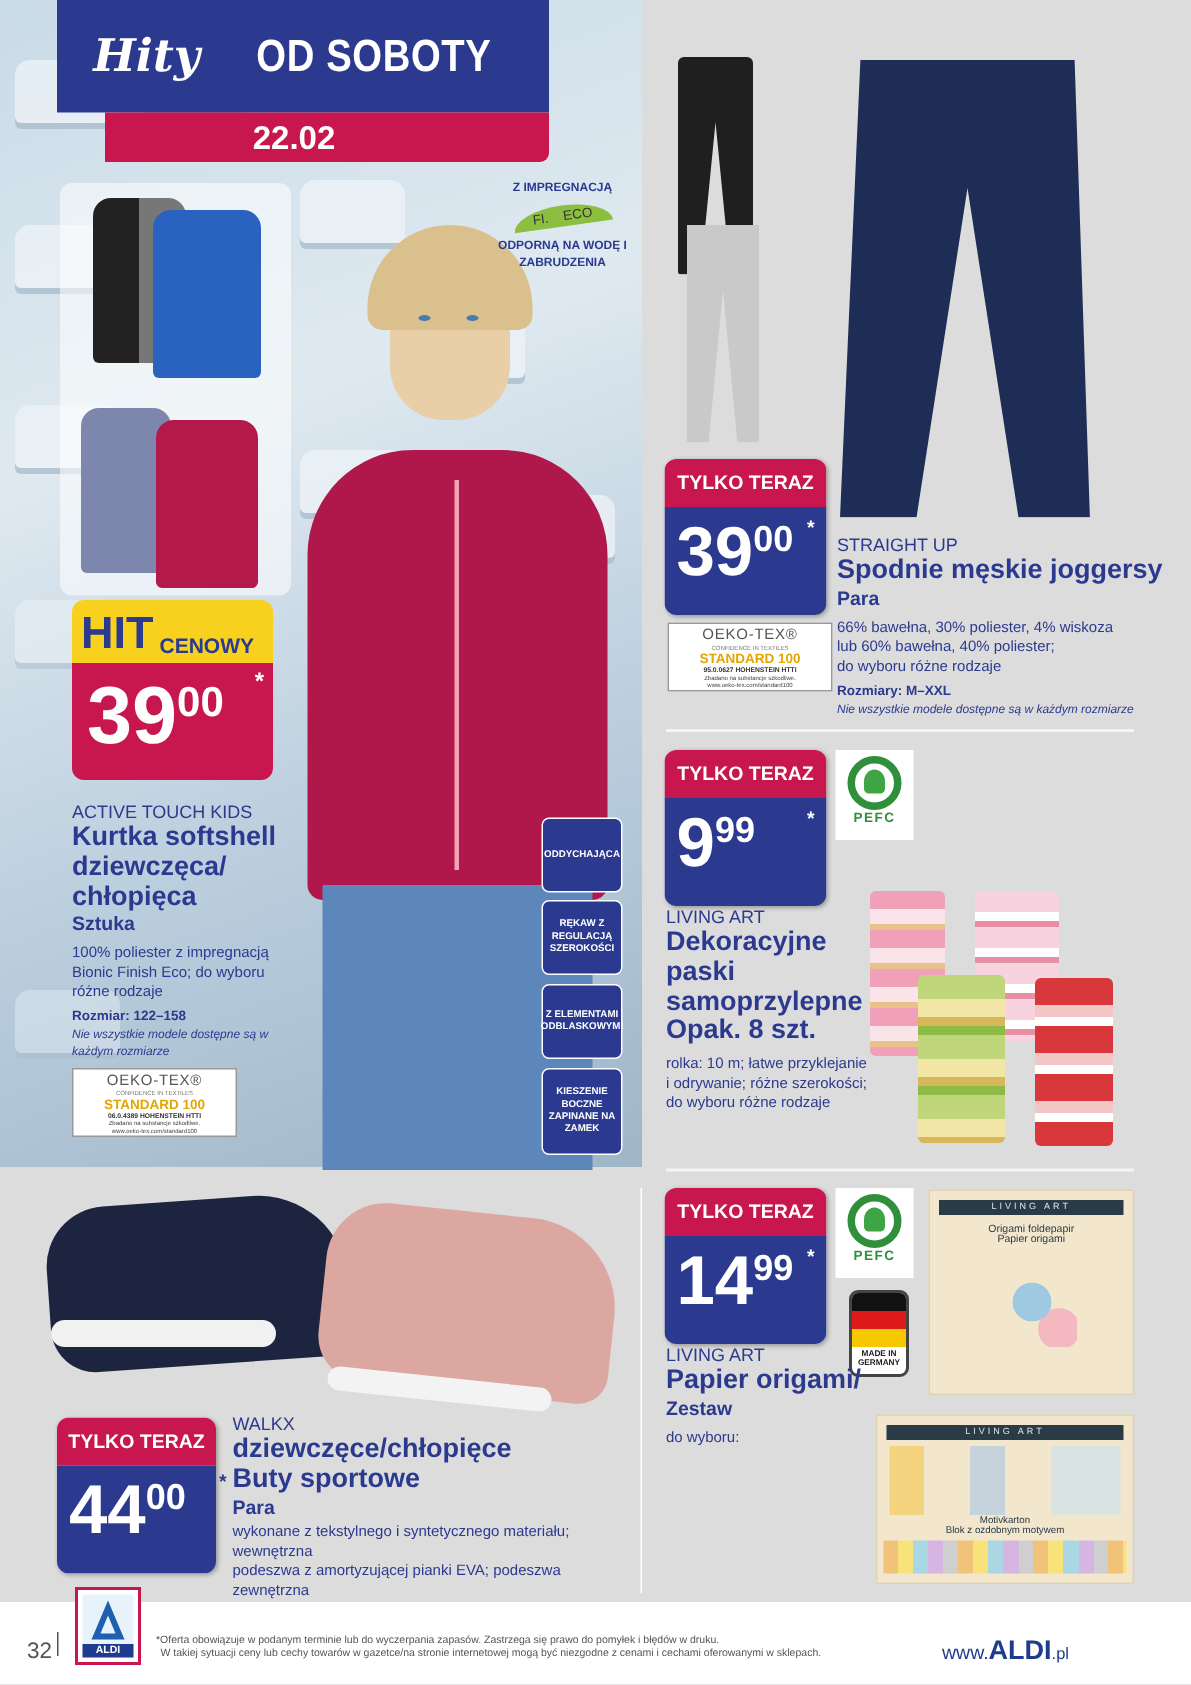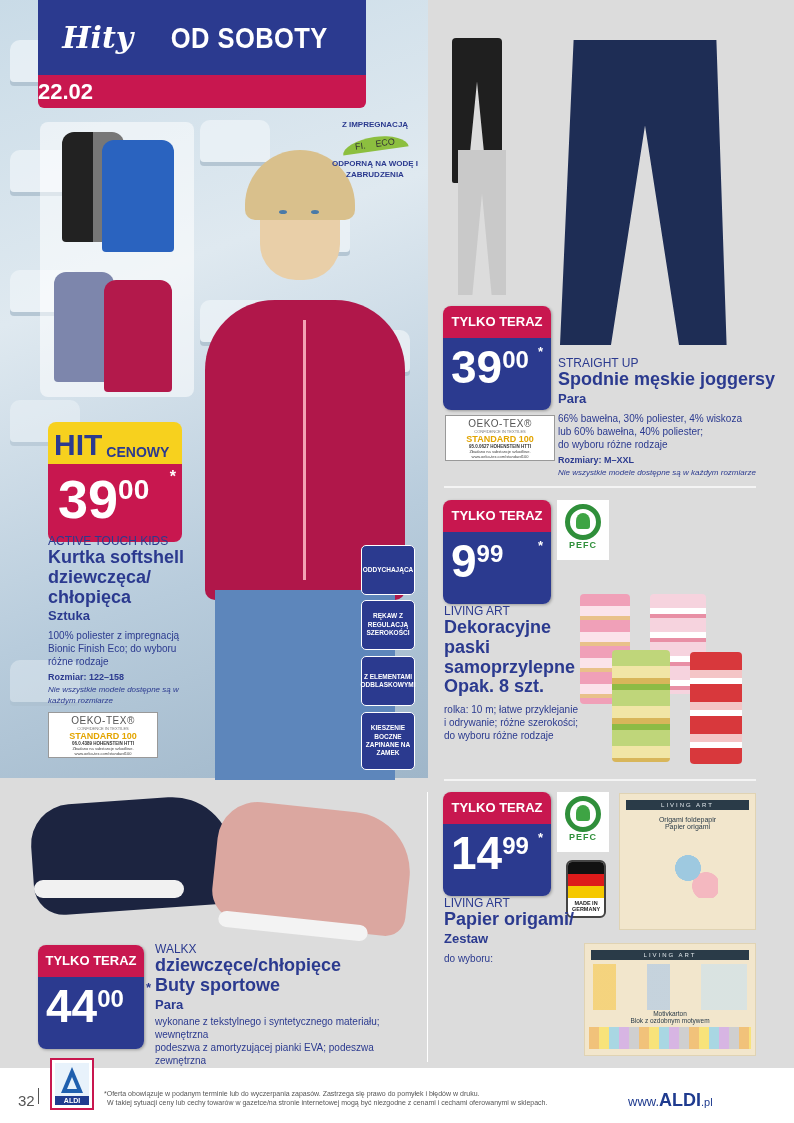--- a/index.html
+++ b/index.html
@@ -12,7 +12,7 @@
   .hb-top { height: 75px; background: #2b3a8f; color: #fff; display: flex; align-items: center; justify-content: center; gap: 24px; }
   .hb-top .script { font-family: "DejaVu Serif", serif; font-style: italic; font-weight: bold; font-size: 30px; }
   .hb-top .caps { font-weight: bold; font-size: 30px; letter-spacing: .5px; transform: scaleX(.85); }
-  .hb-bot { height: 33px; background: #c8174f; color: #fff; font-weight: bold; font-size: 22px; text-align: left; padding-right: 44px; line-height: 33px; }
+  .hb-bot { height: 33px; background: #c8174f; color: #fff; font-weight: bold; font-size: 22px; text-align: center; padding-right: 44px; line-height: 33px; margin-left: 32px; }
   .jacket-panel { left: 40px; top: 122px; width: 154px; height: 275px; background: rgba(255,255,255,.55); border-radius: 8px; }
   .jacket { position: absolute; border-radius: 12px 12px 4px 4px; }
   .impreg { left: 330px; top: 120px; width: 90px; text-align: center; font-size: 8px; font-weight: bold; color: #2b3a8f; }

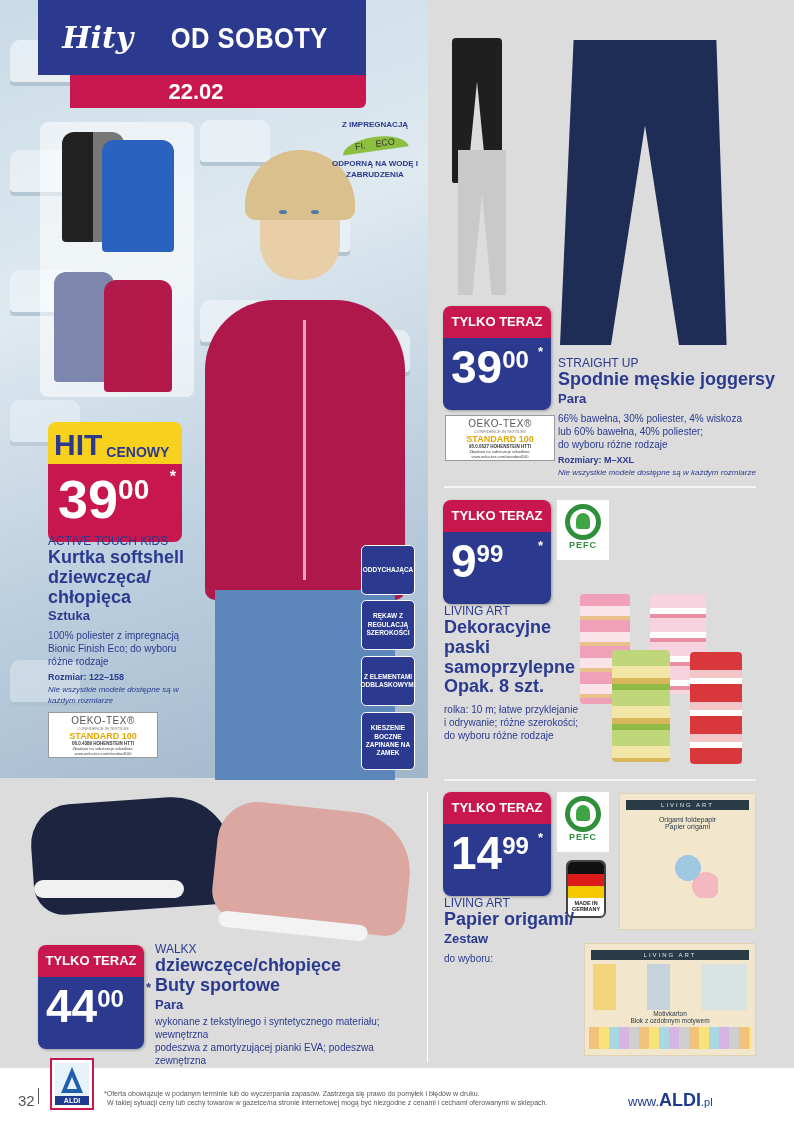--- a/index.html
+++ b/index.html
@@ -20,7 +20,7 @@
   .girl { left: 205px; top: 150px; width: 200px; height: 628px; }
   .feature-box { position: absolute; left: 361px; width: 54px; background: #2b3a8f; border: 1px solid #fff; border-radius: 5px; color: #fff; font-size: 6.5px; font-weight: bold; text-align: center; display: flex; align-items: center; justify-content: center; line-height: 1.3; padding: 2px; }
   
-  .hit-badge { left: 48px; top: 422px; width: 134px; height: 120px; border-radius: 8px; overflow: hidden; }
+  .hit-badge { left: 48px; top: 400px; width: 134px; height: 120px; border-radius: 8px; overflow: hidden; }
   .hit-top { background: #f7d11e; height: 42px; display: flex; align-items: flex-end; padding: 0 0 4px 6px; gap: 4px; }
   .hit-top .hit { font-weight: bold; font-size: 30px; color: #2b3a8f; line-height: 1; }
   .hit-top .cen { font-weight: bold; font-size: 14px; color: #2b3a8f; }

